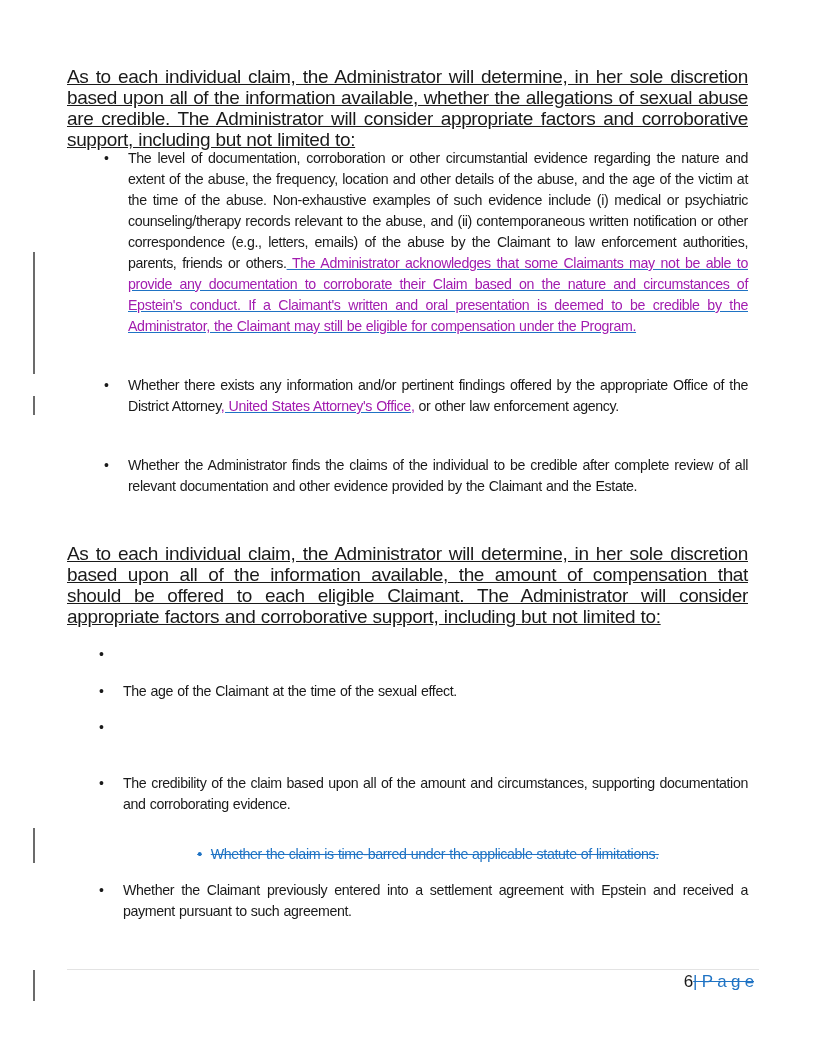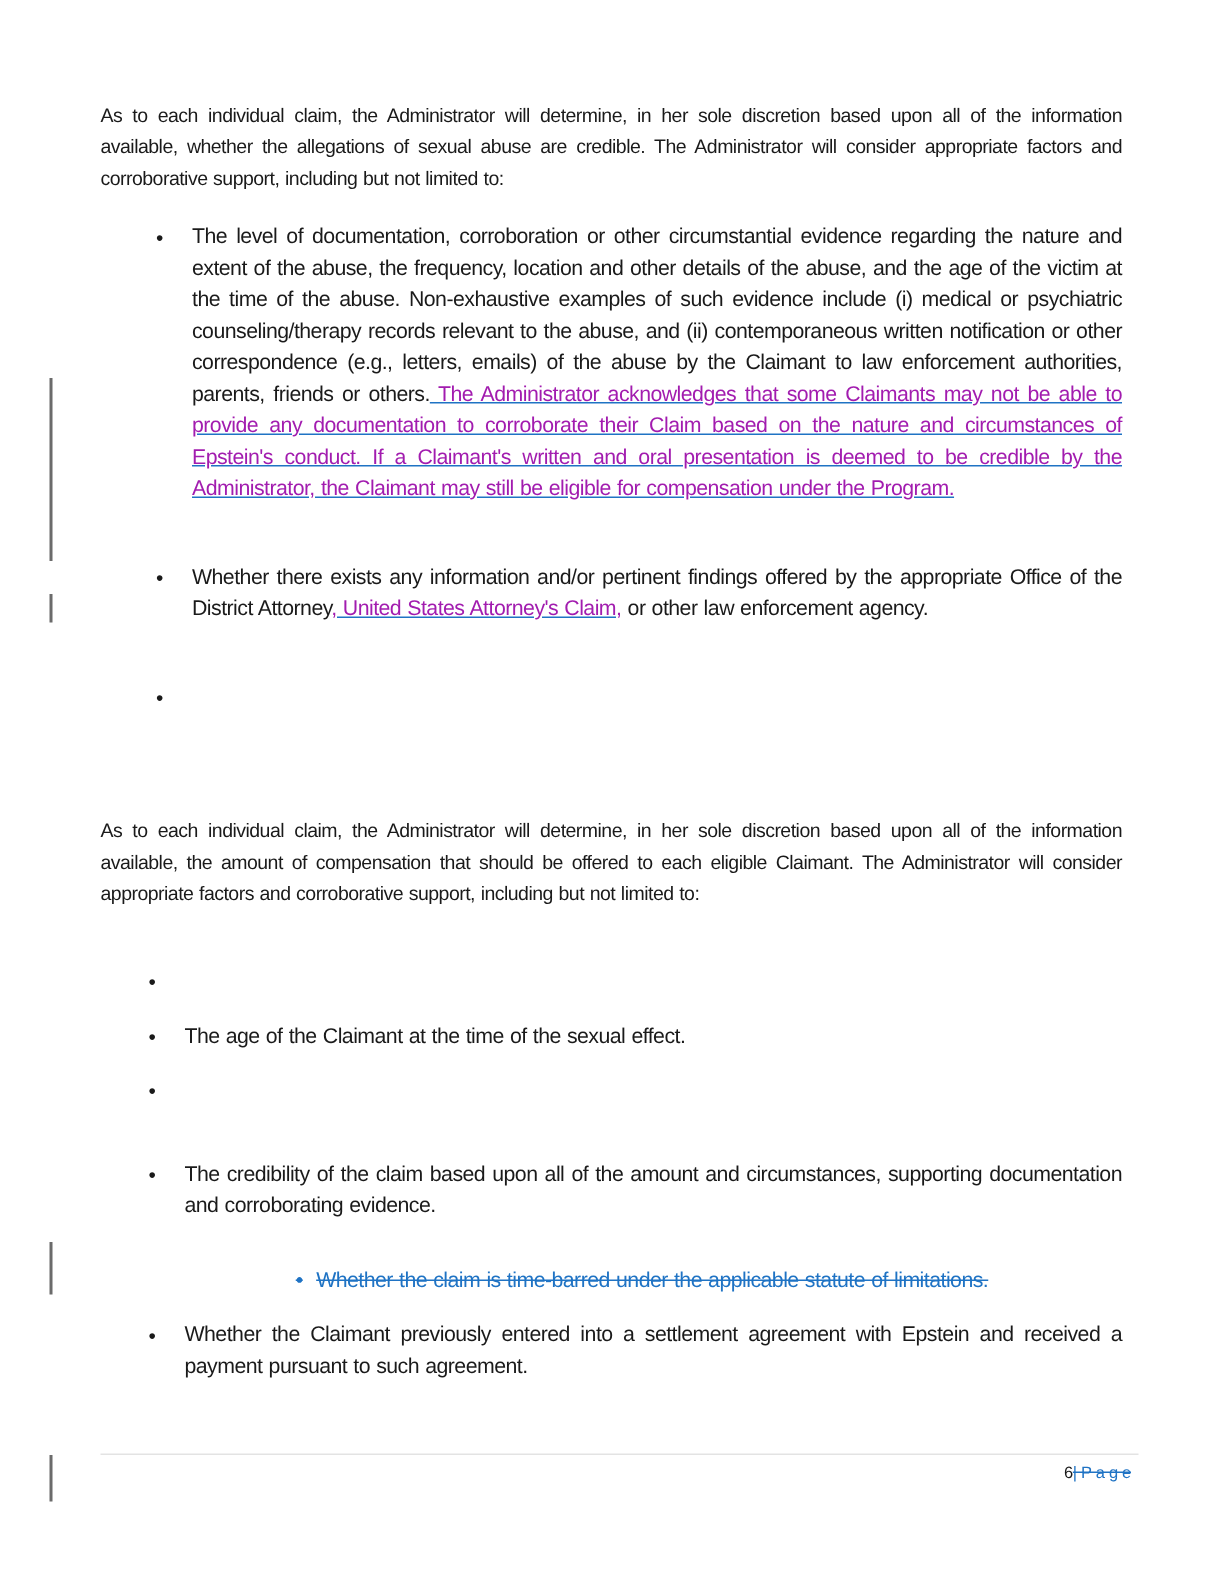--- a/index.html
+++ b/index.html
@@ -6,8 +6,8 @@
   body { width: 816px; height: 1056px; position: relative; overflow: hidden;
          font-family: "Liberation Sans", sans-serif; color: #1a1a1a; }
   .page { position: absolute; left: 0; top: 0; width: 816px; height: 1056px; }
-  .para { position: absolute; left: 67px; width: 681px; font-size: 13px; line-height: 21px;
-          text-align: justify; letter-spacing: -0.35px; word-spacing: 0.5px; }
+  .para { position: absolute; left: 67px; width: 681px; font-size: 19px; line-height: 21px;
+          text-align: justify; letter-spacing: -0.35px; word-spacing: 0.5px; text-decoration: underline; }
   .bullet-item { position: absolute; font-size: 14.2px; line-height: 21px; text-align: justify;
                  letter-spacing: -0.35px; word-spacing: 0.5px; }
   .bullet-item .dot { position: absolute; font-size: 14px; line-height: 21px; }

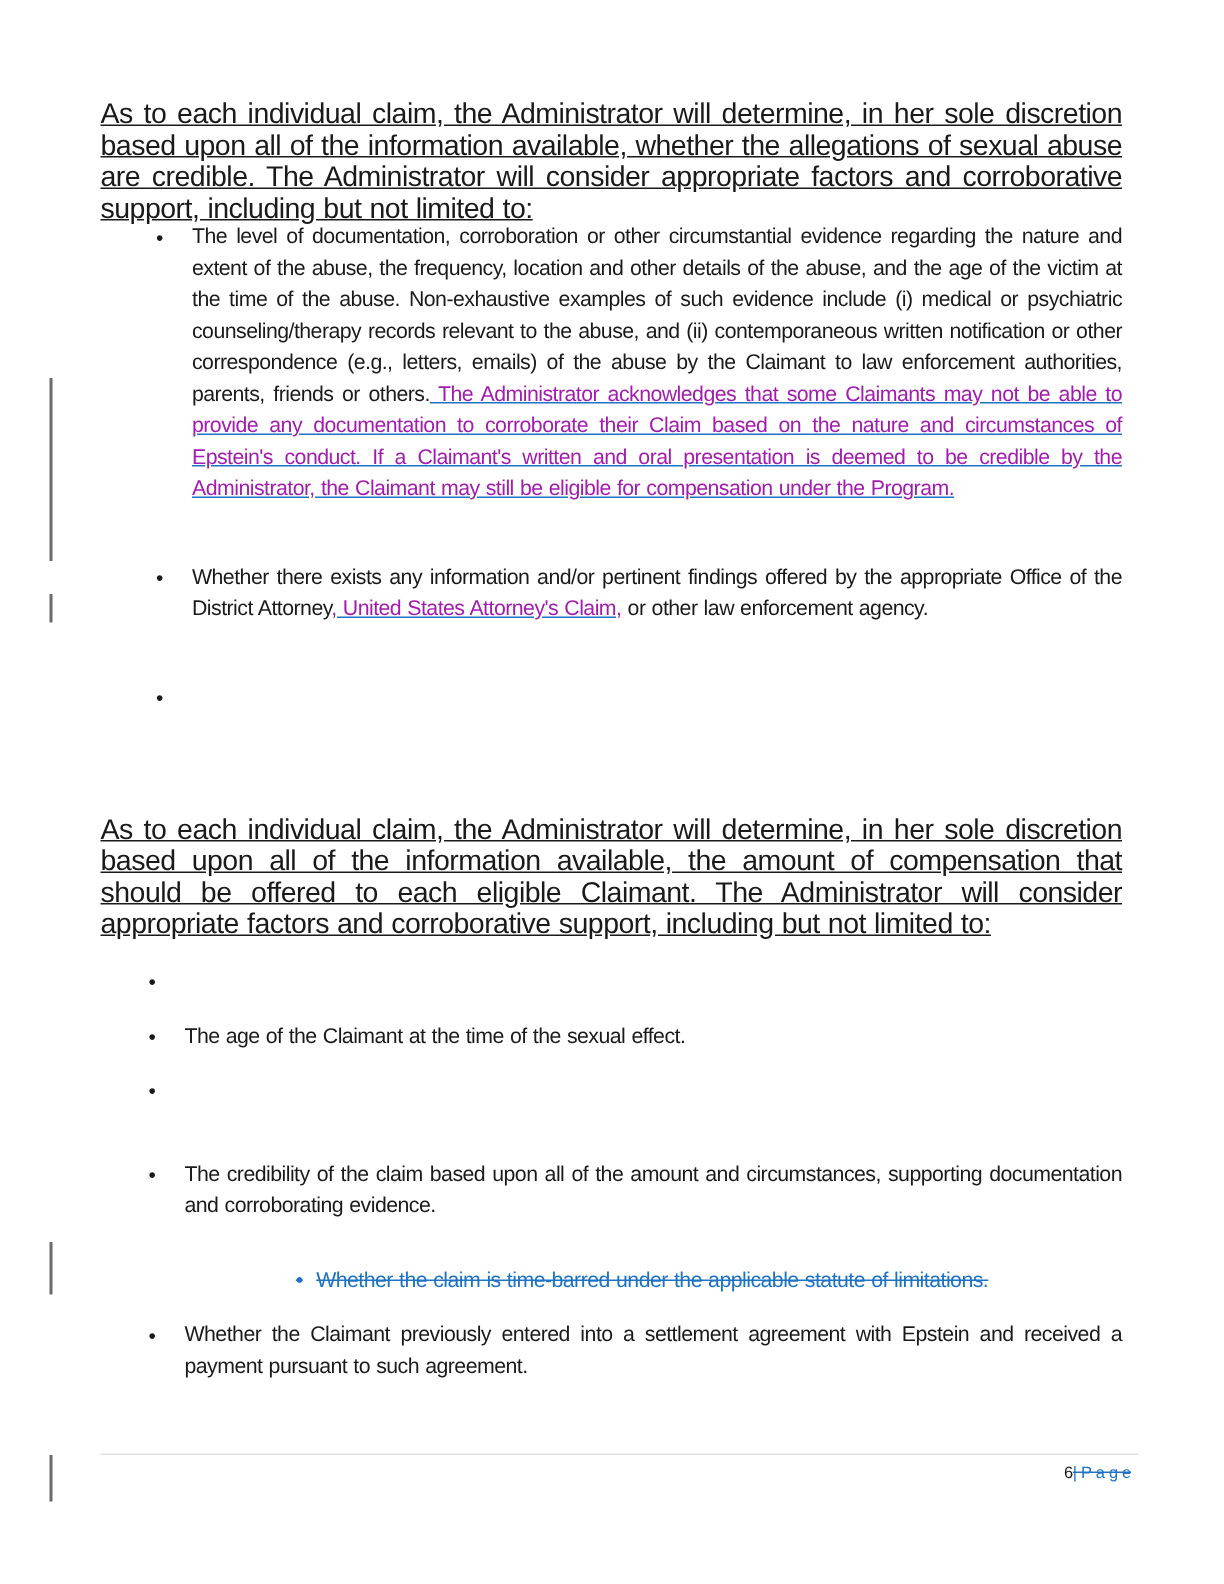--- a/index.html
+++ b/index.html
@@ -38,7 +38,7 @@
 
   <div class="bullet-item" style="left:128px;width:620px;top:375px;">
     <span class="dot" style="left:-24px;top:0;">•</span>
-    <span>Whether there exists any information and/or pertinent findings offered by the appropriate Office of the District Attorney</span><span class="ins">, United States Attorney's Claim,</span><span> or other law enforcement agency.</span>
+    <span>Whether there exists any information and/or pertinent findings offered by the appropriate Office of the District Attorney</span><span class="ins">, United States Attorney's Office,</span><span> or other law enforcement agency.</span>
   </div>
 
   <div class="bullet-item" style="left:128px;width:620px;top:455px;">

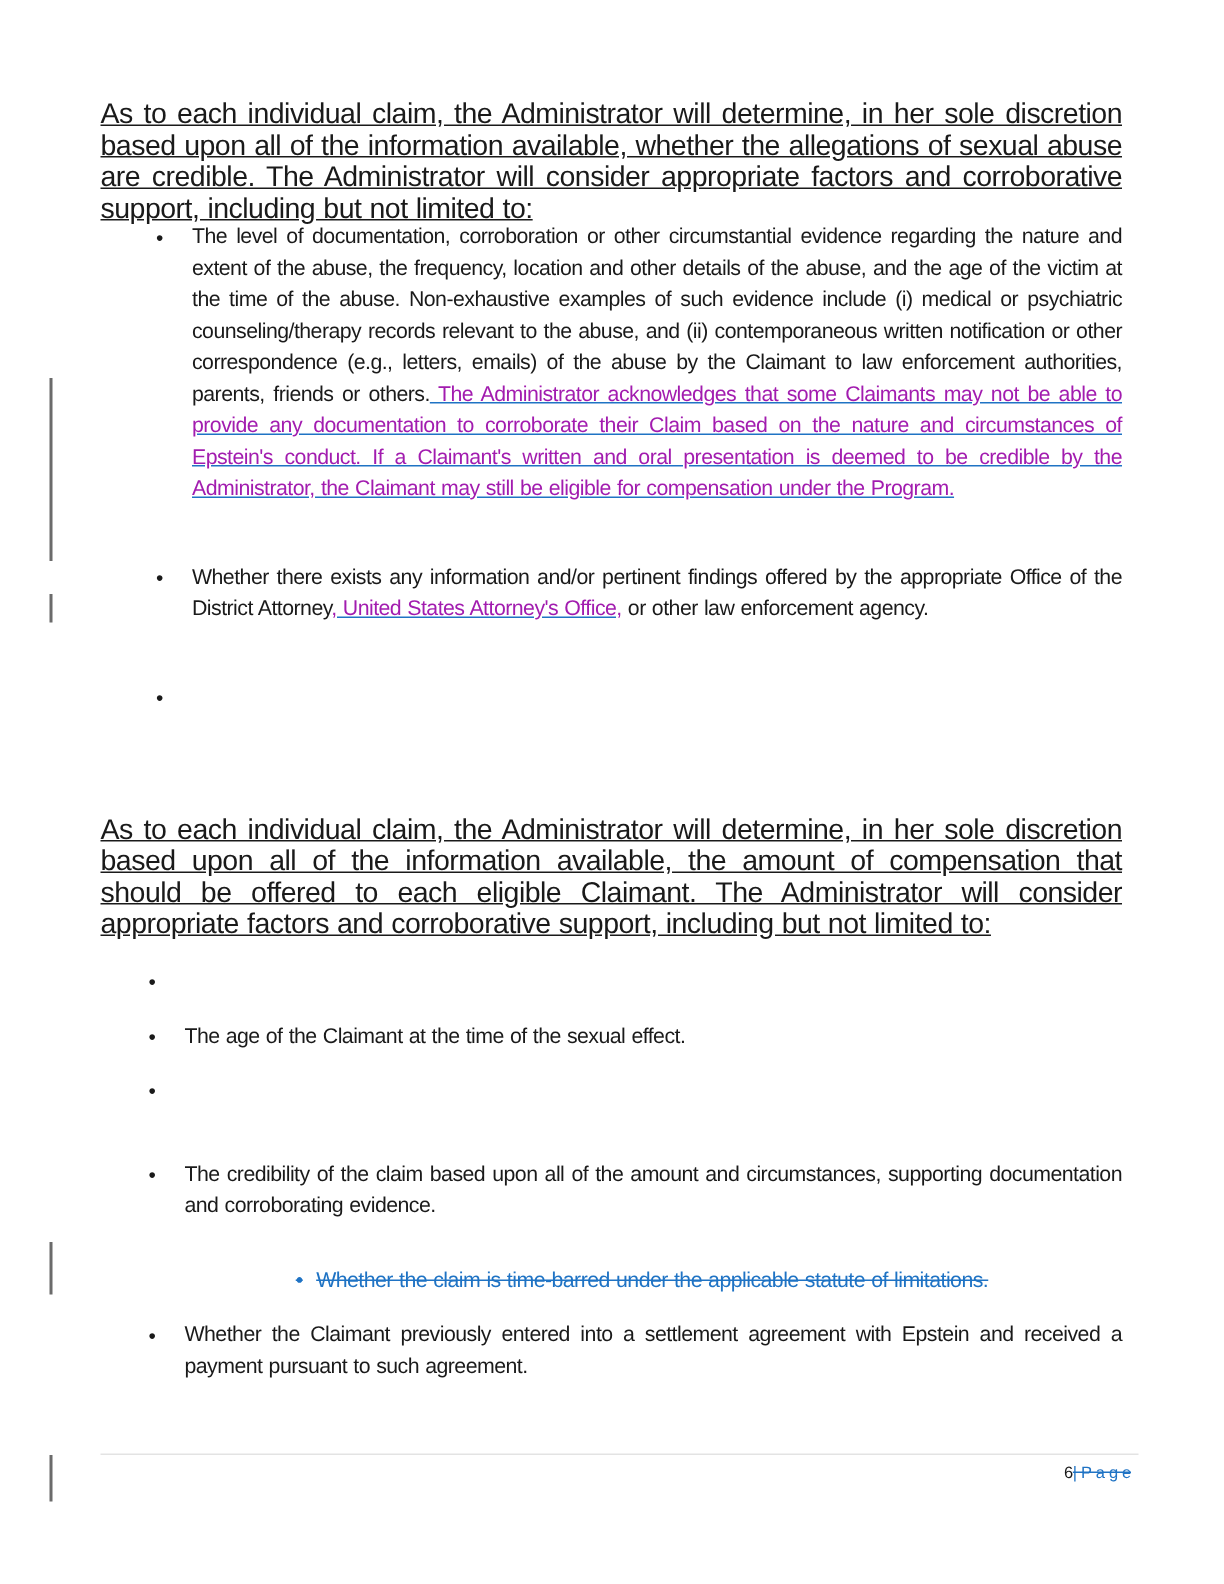--- a/index.html
+++ b/index.html
@@ -43,6 +43,7 @@
 
   <div class="bullet-item" style="left:128px;width:620px;top:455px;">
     <span class="dot" style="left:-24px;top:0;">•</span>
+    <span>Whether the Administrator finds the claims of the individual to be credible after complete review of all relevant documentation and other evidence provided by the Claimant and the Estate.</span>
   </div>
 
   <p class="para" style="top:543px;margin:0;">As to each individual claim, the Administrator will determine, in her sole discretion based upon all of the information available, the amount of compensation that should be offered to each eligible Claimant. The Administrator will consider appropriate factors and corroborative support, including but not limited to:</p>

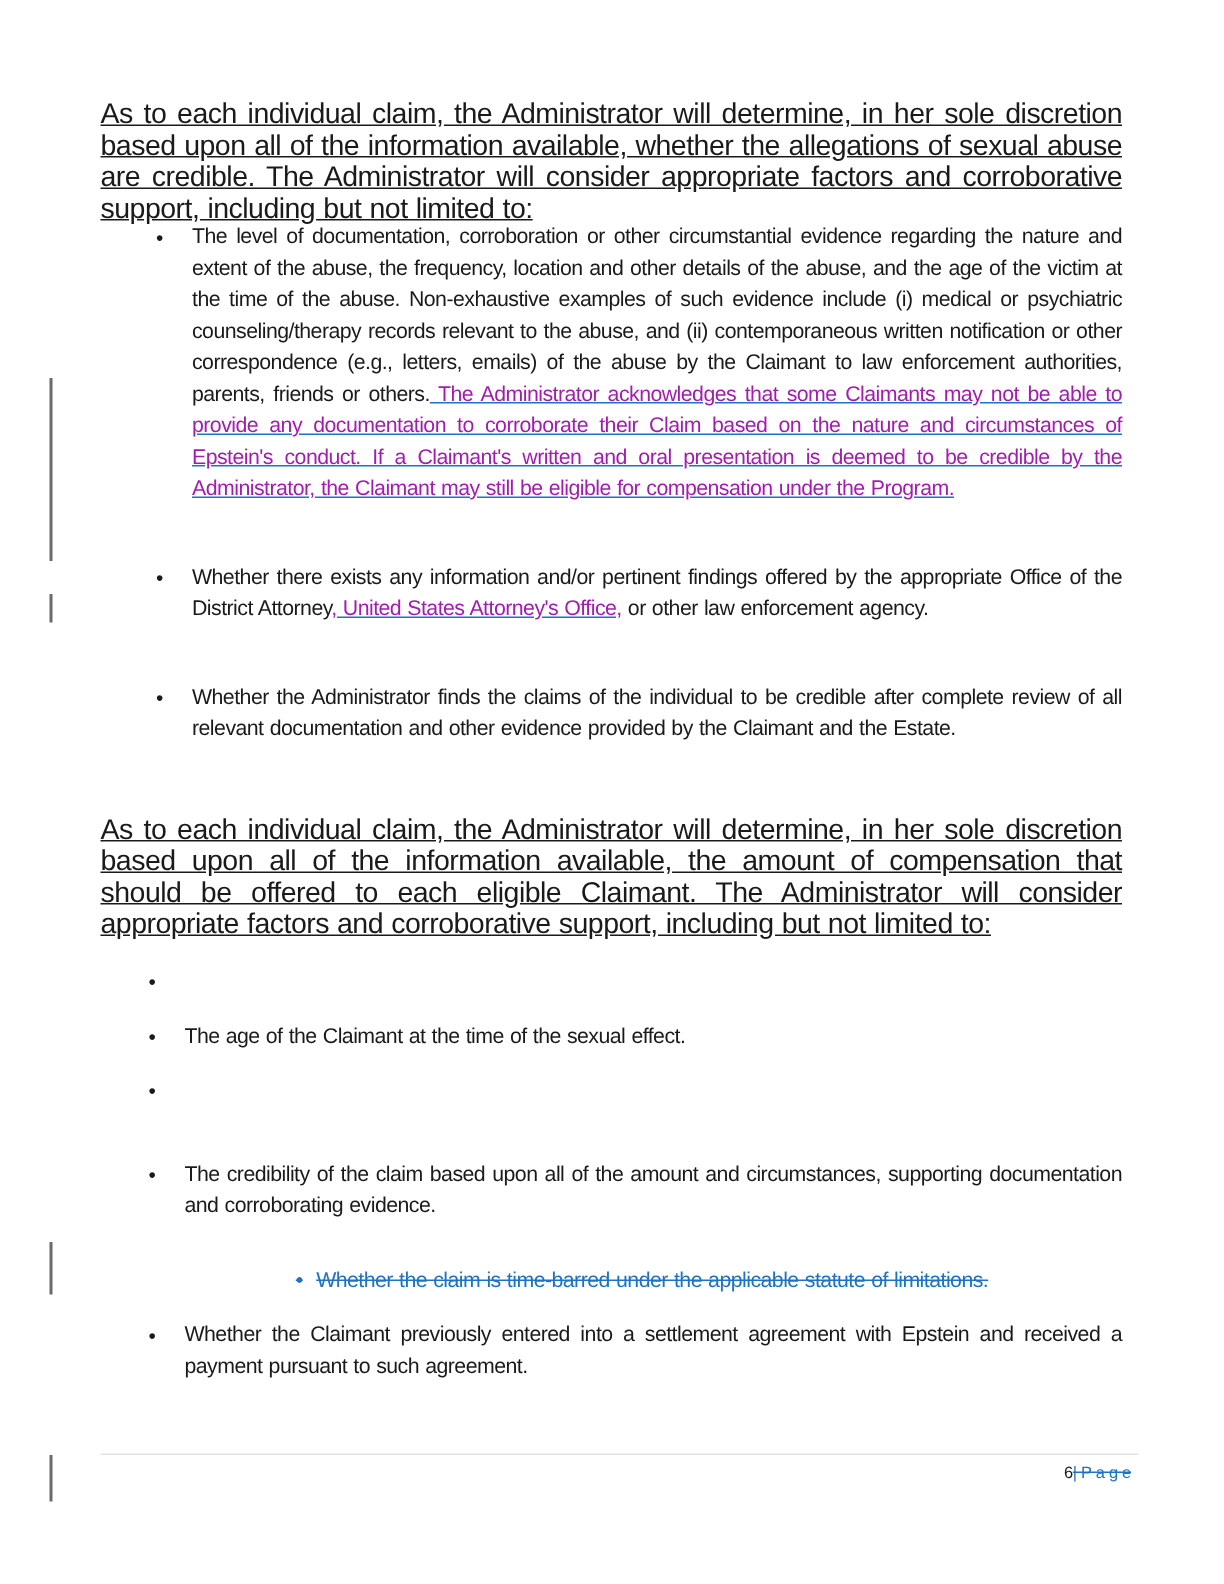--- a/index.html
+++ b/index.html
@@ -15,7 +15,7 @@
   .del { color: #1f73c4; text-decoration: line-through; text-decoration-color: #1f73c4; }
   .change-bar { position: absolute; left: 33px; width: 1.5px; background: #6b6b6b; }
   .footer-rule { position: absolute; left: 67px; top: 969px; width: 692px; height: 1px; background: #e3e3e3; }
-  .footer-page { position: absolute; right: 62px; top: 974px; font-size: 11px; line-height: 16px; letter-spacing: -0.2px; }
+  .footer-page { position: absolute; right: 62px; top: 974px; font-size: 17px; line-height: 16px; letter-spacing: -0.2px; }
   .footer-page .num { color: #1a1a1a; }
   .footer-page .pg { color: #1f73c4; }
 </style>

